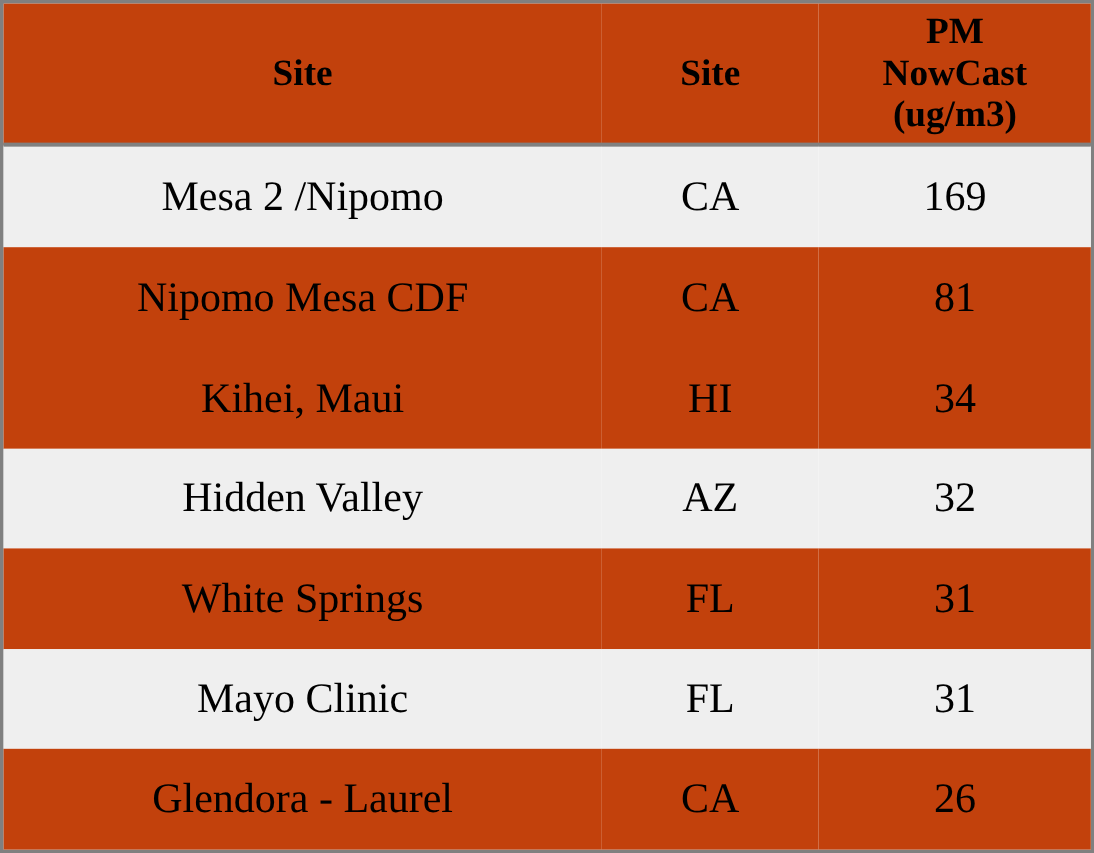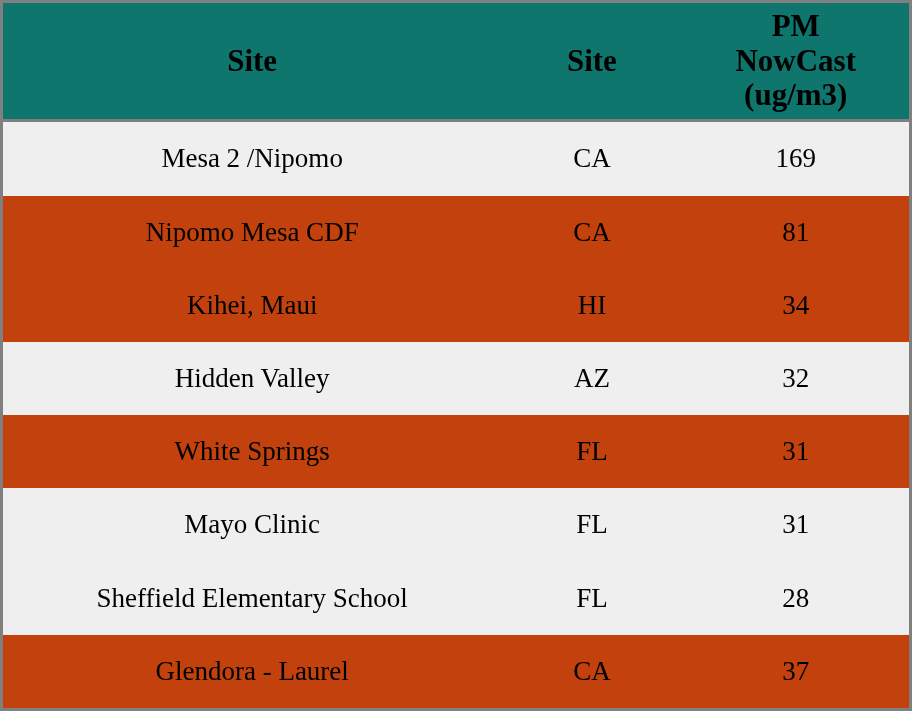--- a/index.html
+++ b/index.html
@@ -27,7 +27,7 @@
     table-layout: fixed;
   }
   thead th {
-    background: #0f766e;
+    background: #c2410c;
     font-weight: bold;
     font-size: 31px;
     color: #000000;

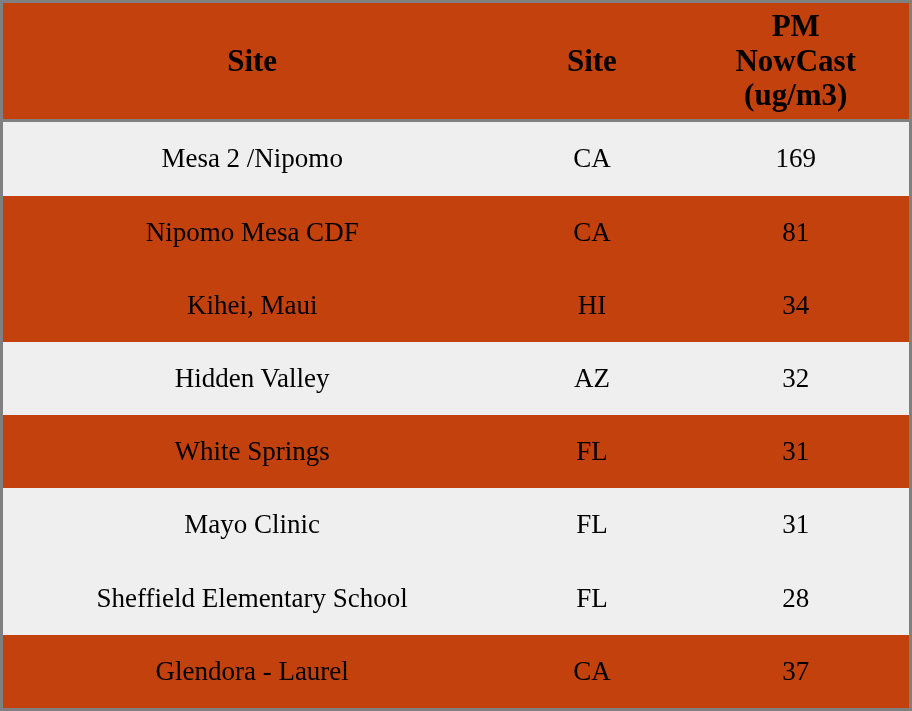--- a/index.html
+++ b/index.html
@@ -42,7 +42,7 @@
   col.col-value  { width: 25%; }
 
   tbody td {
-    font-size: 27px;
+    font-size: 35px;
     color: #000000;
     text-align: center;
     vertical-align: middle;

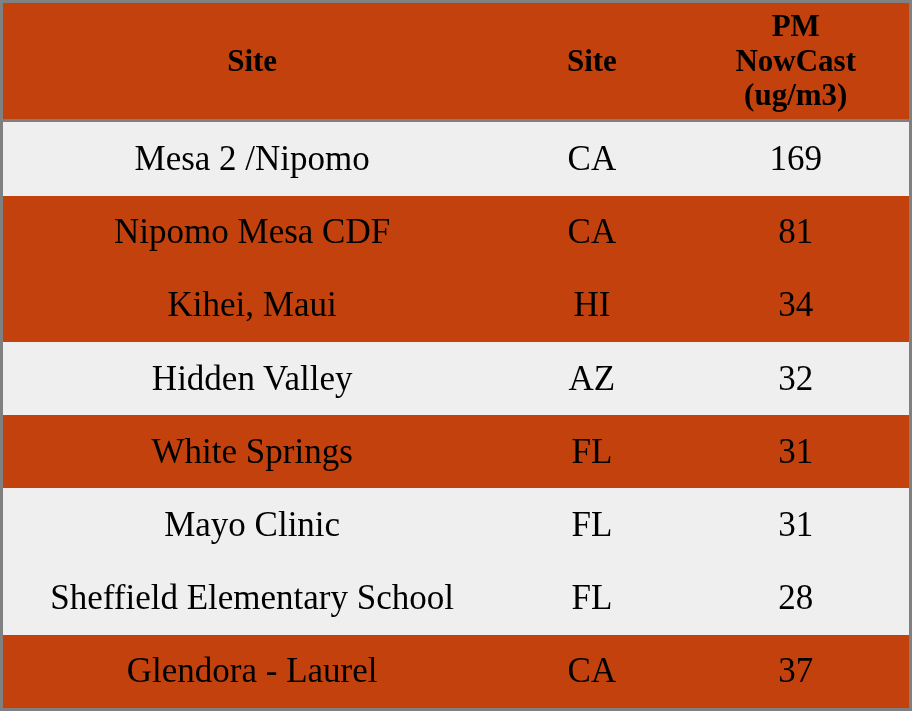--- a/index.html
+++ b/index.html
@@ -115,11 +115,6 @@
         <td>FL</td>
         <td>31</td>
       </tr>
-      <tr class="row-odd">
-        <td>Sheffield Elementary School</td>
-        <td>FL</td>
-        <td>28</td>
-      </tr>
       <tr class="row-even">
         <td>Glendora - Laurel</td>
         <td>CA</td>

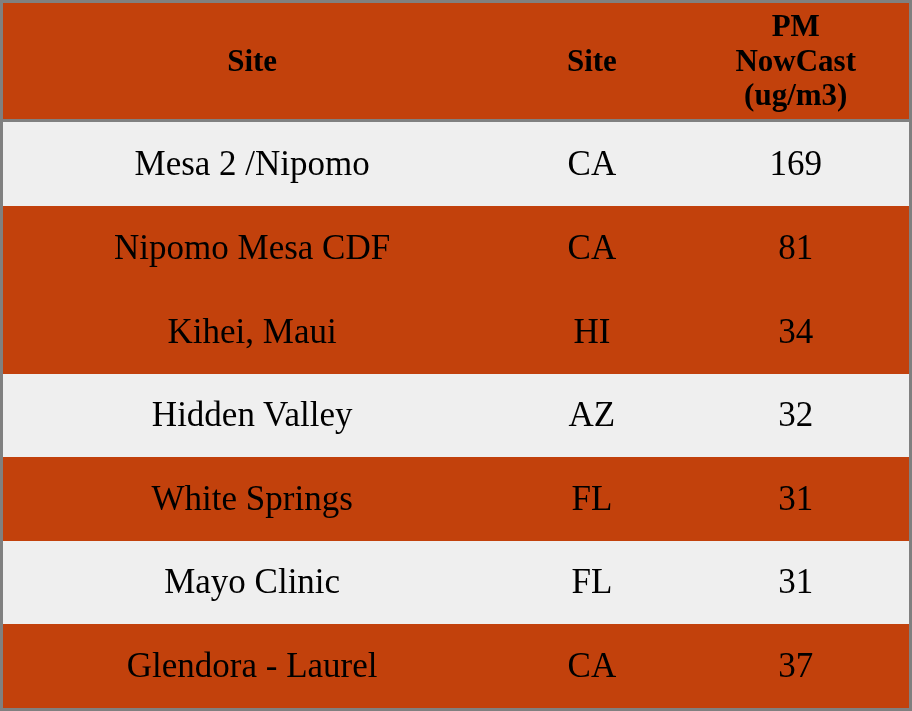--- a/index.html
+++ b/index.html
@@ -118,7 +118,7 @@
       <tr class="row-even">
         <td>Glendora - Laurel</td>
         <td>CA</td>
-        <td>37</td>
+        <td>26</td>
       </tr>
     </tbody>
   </table>

